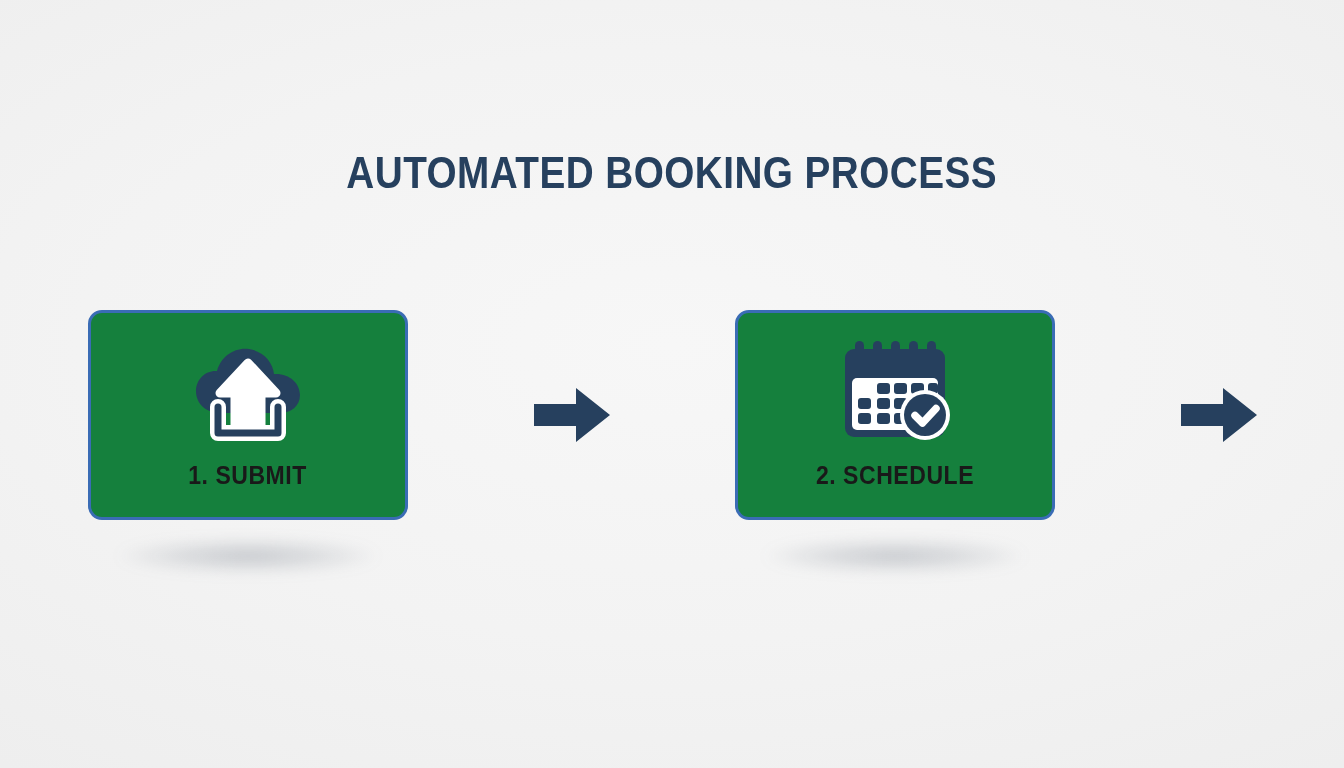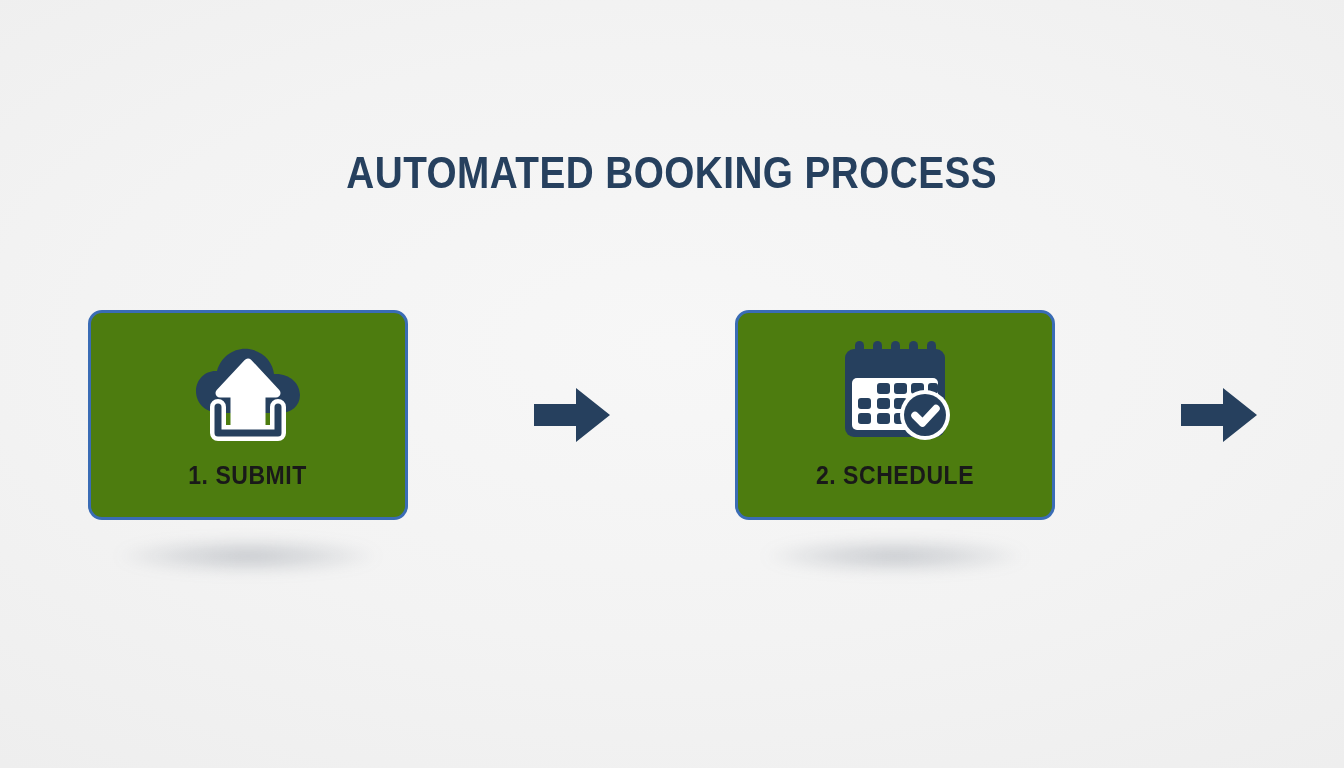--- a/index.html
+++ b/index.html
@@ -54,7 +54,7 @@
     width: 320px;
     height: 210px;
     box-sizing: border-box;
-    background: #4d7c0f;
+    background: #15803d;
     border: 3px solid #3a6cb5;
     border-radius: 14px;
     display: flex;

